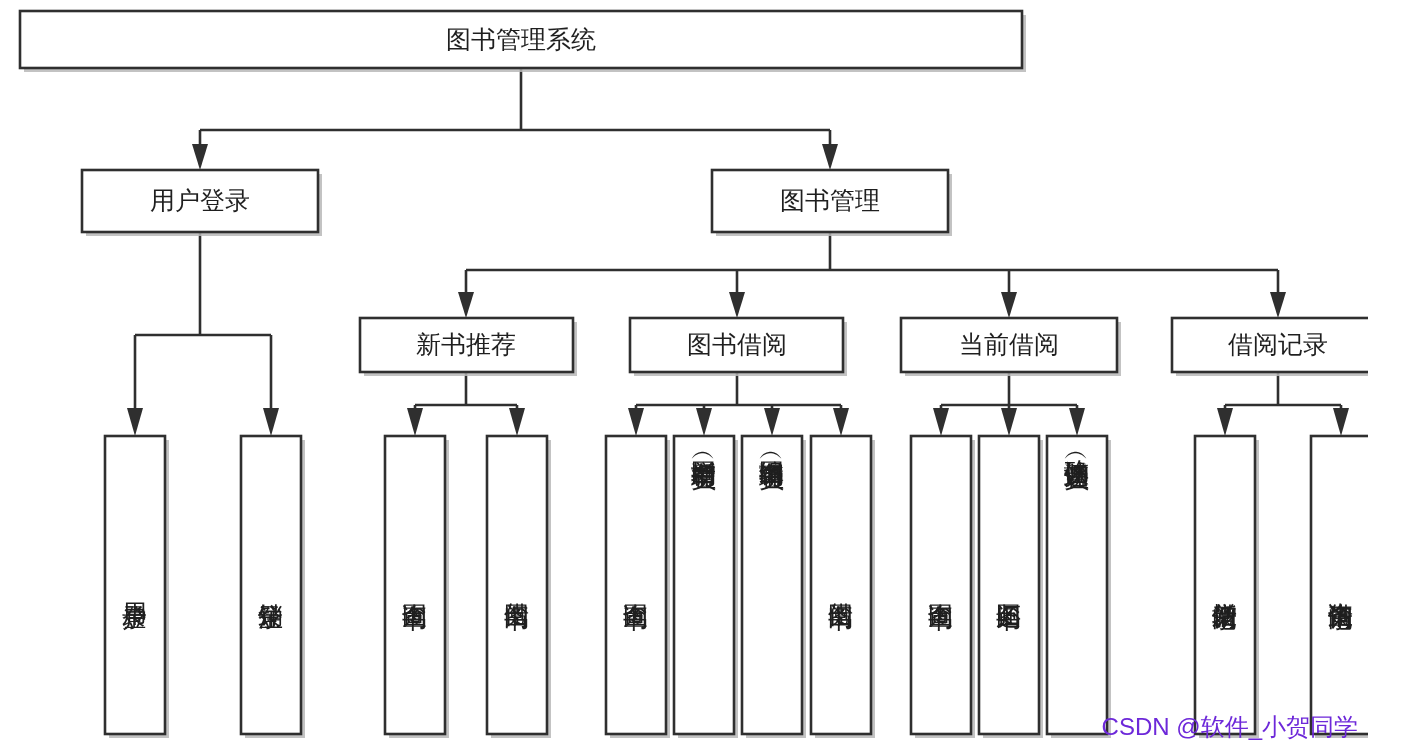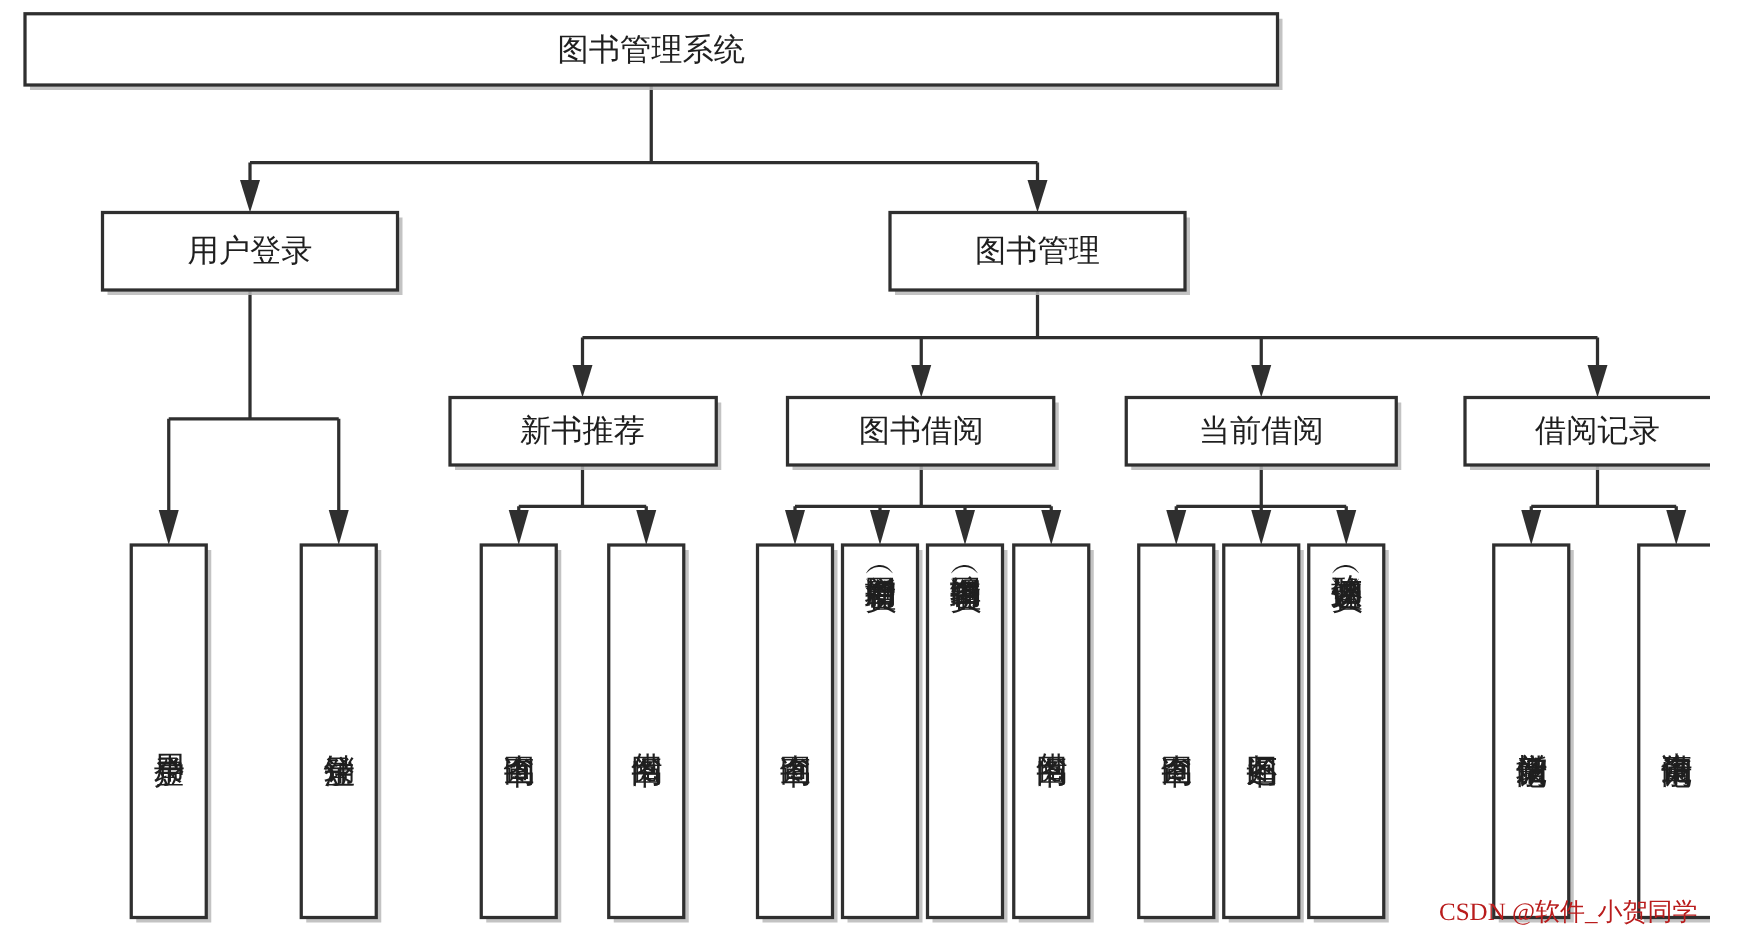--- a/index.html
+++ b/index.html
@@ -71,9 +71,9 @@
     position: absolute;
     right: 10px;
     bottom: 4px;
-    font-family: Liberation Serif, serif;
-    font-size: 20px;
-    color: #b91c1c;
+    font-family: Liberation Sans, sans-serif;
+    font-size: 24px;
+    color: #6d28d9;
     white-space: nowrap;
     pointer-events: none;
   }

